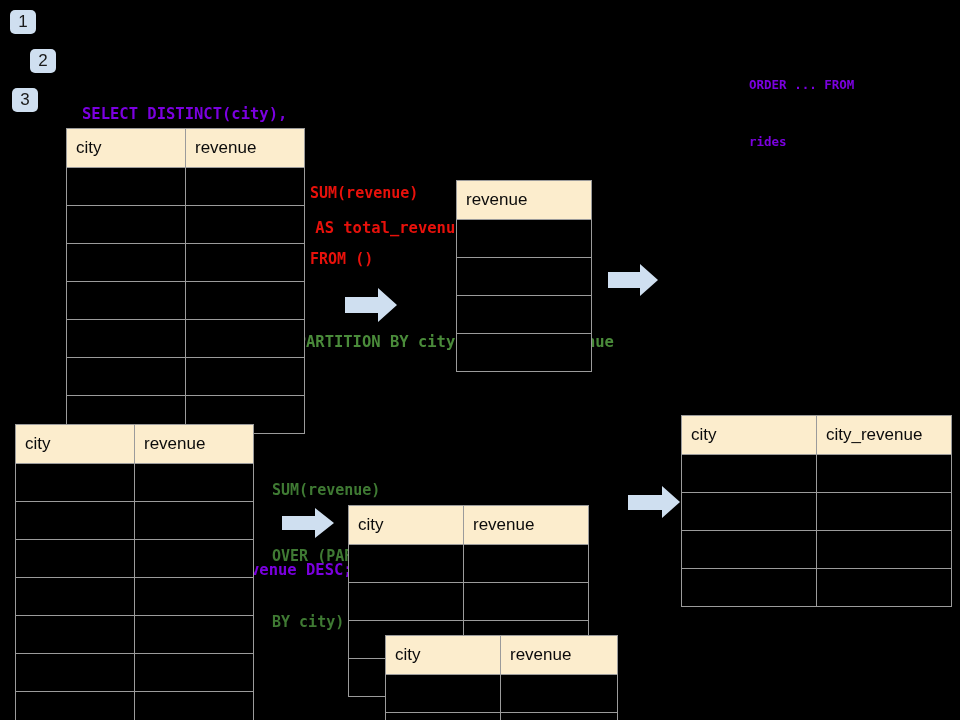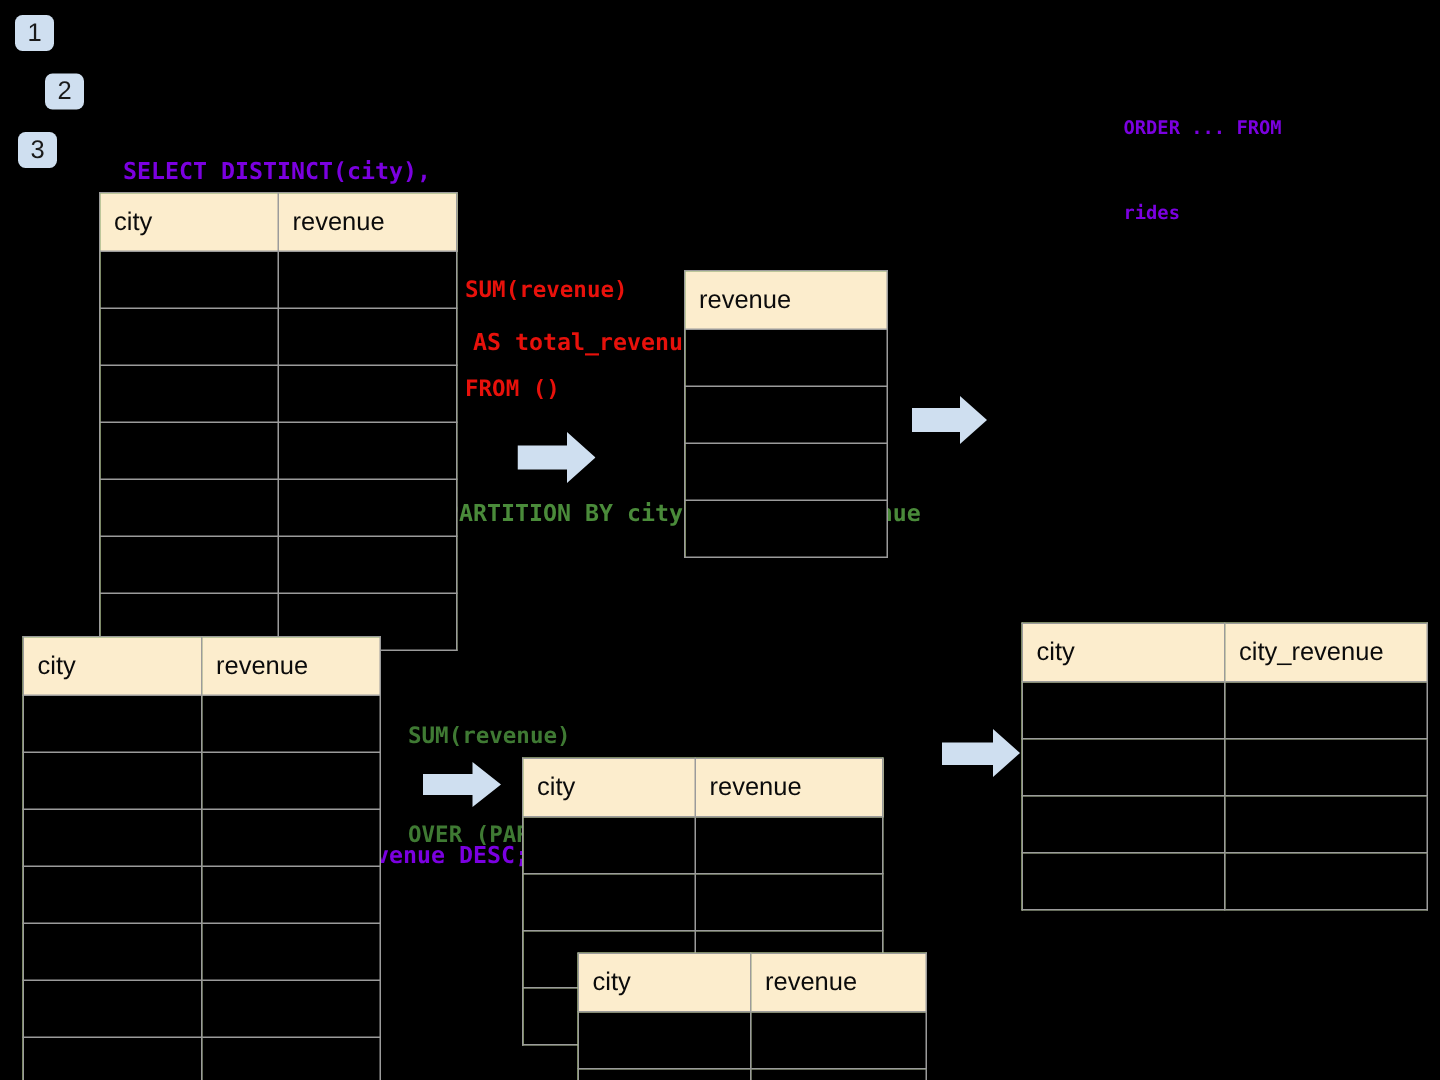--- a/index.html
+++ b/index.html
@@ -73,7 +73,7 @@
     position: absolute;
     border-collapse: collapse;
     table-layout: fixed;
-    background: #bef264;
+    background: #6d28d9;
     box-sizing: border-box;
   }
   .tbl th, .tbl td {

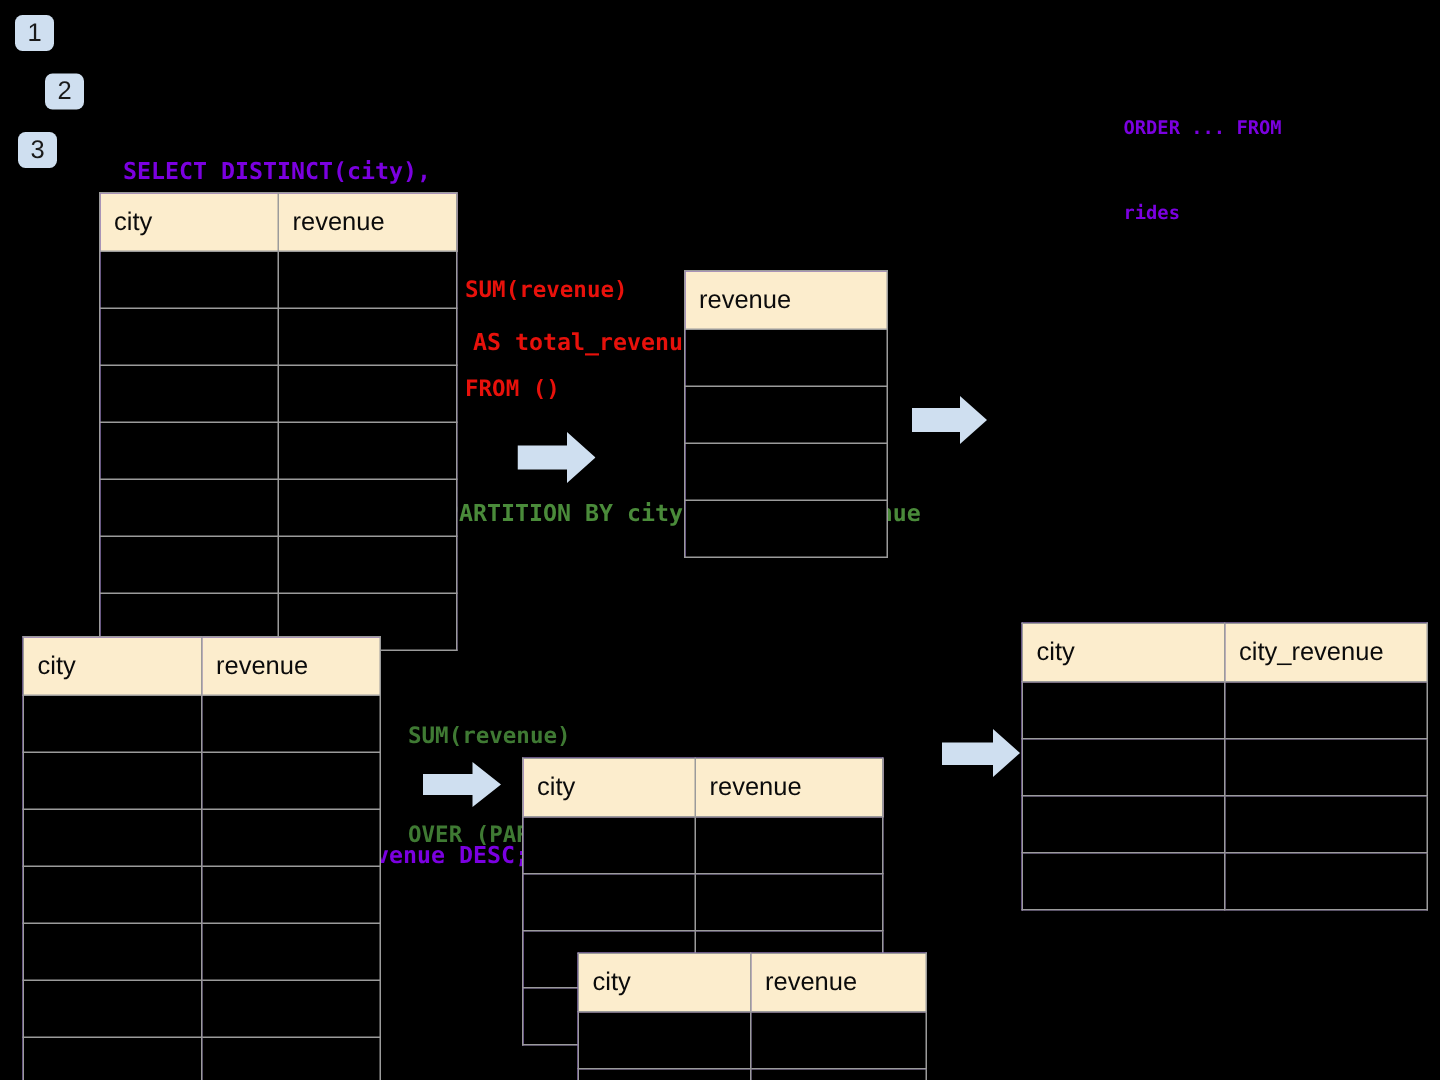--- a/index.html
+++ b/index.html
@@ -252,6 +252,7 @@
   <div class="annot green" style="left:272px; top:435px;">
     <div>SUM(revenue)</div>
     <div>OVER (PARTITION</div>
+    <div>BY city)</div>
   </div>
 
   <svg class="arrow" style="left:282px; top:508px;" width="52" height="30" viewBox="0 0 52 30">

